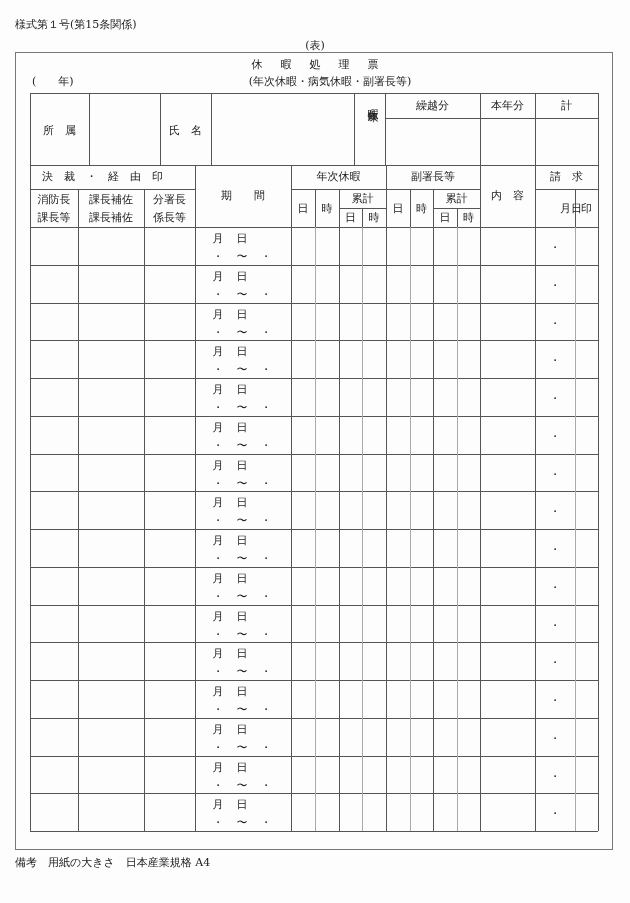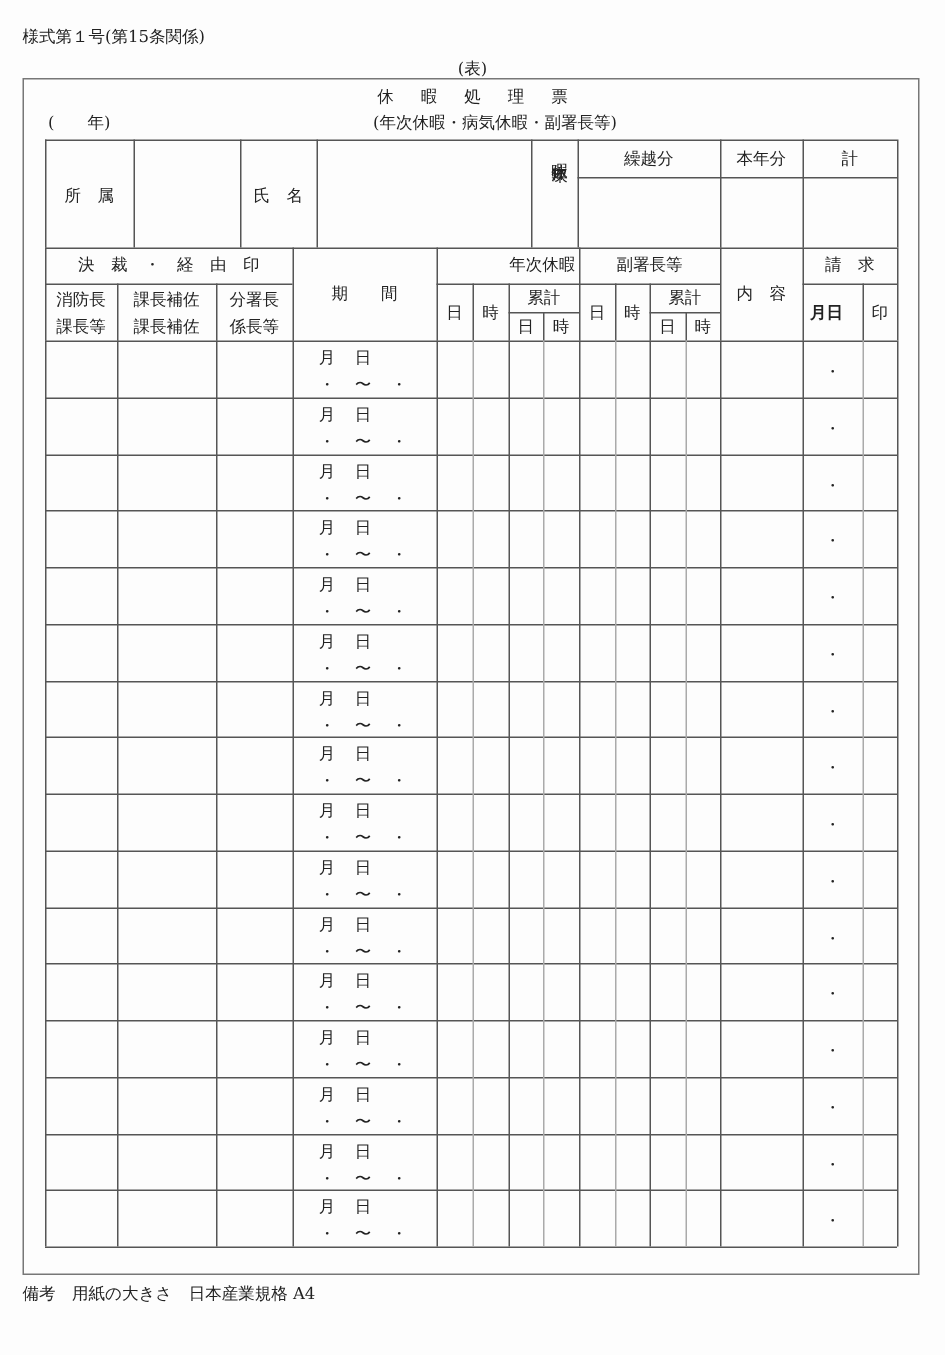--- a/index.html
+++ b/index.html
@@ -73,7 +73,7 @@
     <div class="line v" style="left: 575px; top: 189px; height: 38px;"></div>
     <div class="line v" style="left: 362px; top: 208px; height: 19px;"></div>
     <div class="line v" style="left: 457px; top: 208px; height: 19px;"></div>
-    <div class="txt" style="left: 30px; top: 171px; width: 165px;">決　裁　・　経　由　印</div>
+    <div class="txt" style="left: 20px; top: 171px; width: 165px;">決　裁　・　経　由　印</div>
     <div class="txt" style="left: 30px; top: 194px; width: 48px;">消防長</div>
     <div class="txt" style="left: 30px; top: 212px; width: 48px;">課長等</div>
     <div class="txt" style="left: 78px; top: 194px; width: 66px;">課長補佐</div>

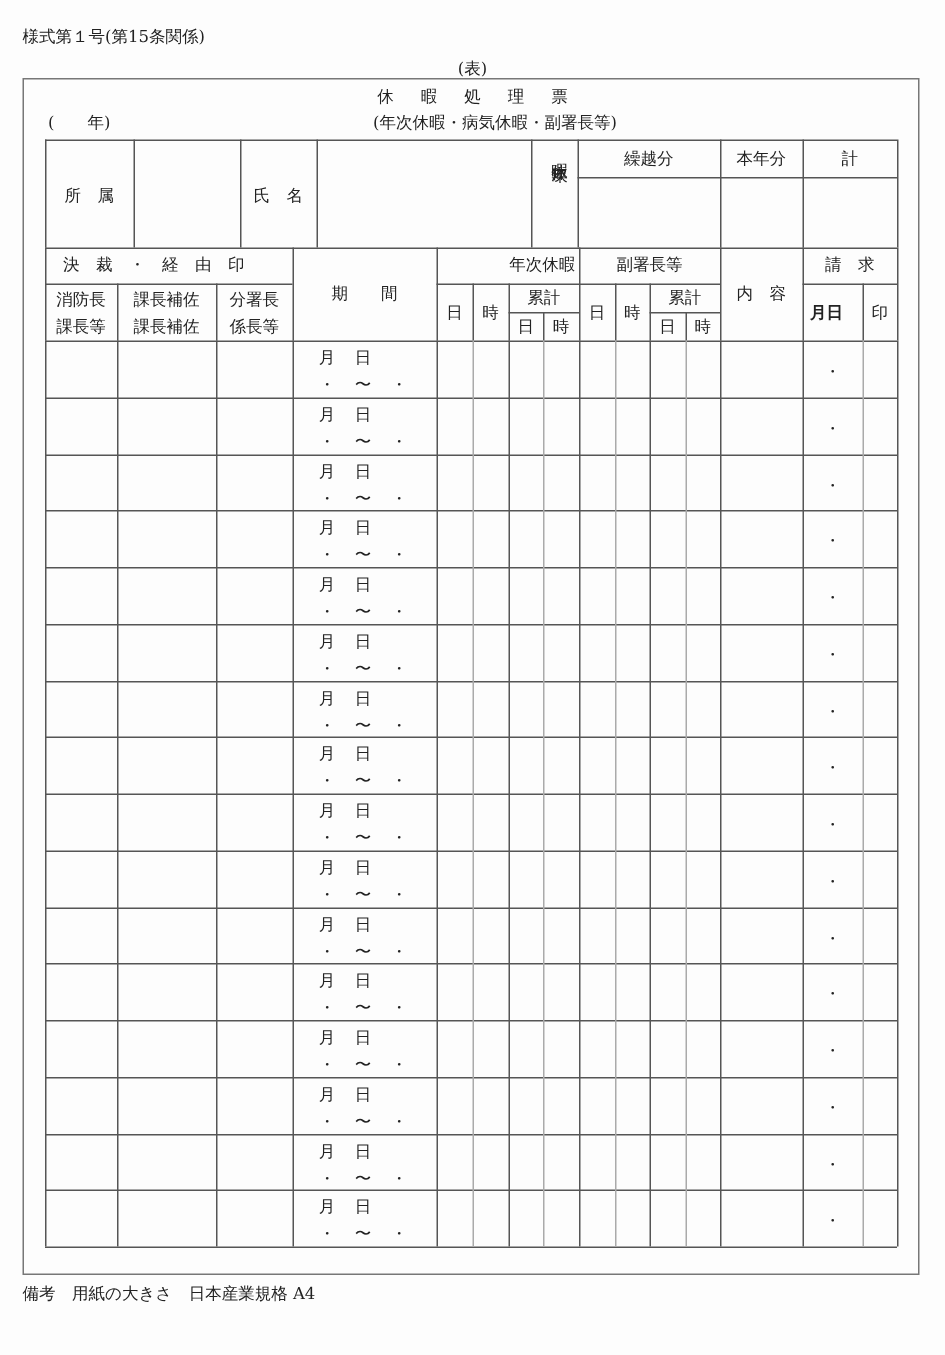--- a/index.html
+++ b/index.html
@@ -81,7 +81,7 @@
     <div class="txt" style="left: 144px; top: 194px; width: 51px;">分署長</div>
     <div class="txt" style="left: 144px; top: 212px; width: 51px;">係長等</div>
     <div class="txt" style="left: 195px; top: 190px; width: 96px;">期　　間</div>
-    <div class="txt" style="left: 291px; top: 171px; width: 95px; margin-left: 23px;">年次休暇</div>
+    <div class="txt" style="left: 291px; top: 171px; width: 95px;">年次休暇</div>
     <div class="txt" style="left: 386px; top: 171px; width: 94px;">副署長等</div>
     <div class="txt" style="left: 291px; top: 203px; width: 24px;">日</div>
     <div class="txt" style="left: 315px; top: 203px; width: 24px;">時</div>

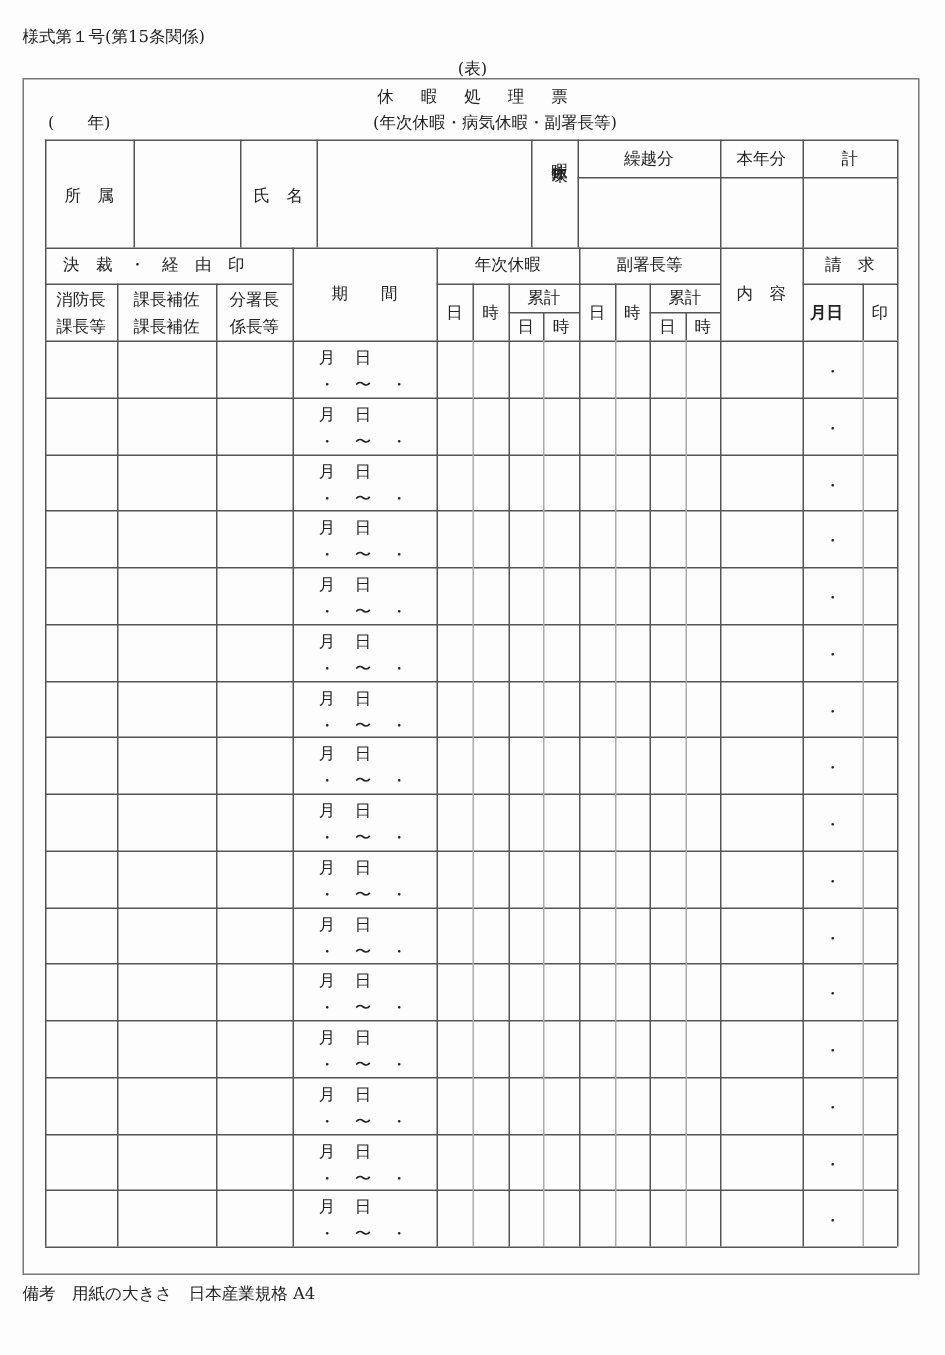--- a/index.html
+++ b/index.html
@@ -95,7 +95,7 @@
     <div class="txt" style="left: 457px; top: 212px; width: 23px;">時</div>
     <div class="txt" style="left: 480px; top: 190px; width: 55px;">内　容</div>
     <div class="txt" style="left: 535px; top: 171px; width: 63px;">請　求</div>
-    <div class="txt" style="left: 531px; top: 203px; width: 40px; font-weight: bold;">月日</div>
+    <div class="txt" style="left: 551px; top: 203px; width: 40px;">月日</div>
     <div class="txt" style="left: 575px; top: 203px; width: 23px;">印</div>
     <div class="line h" style="left: 30px; top: 265px; width: 568px;"></div>
     <div class="line h" style="left: 30px; top: 303px; width: 568px;"></div>

